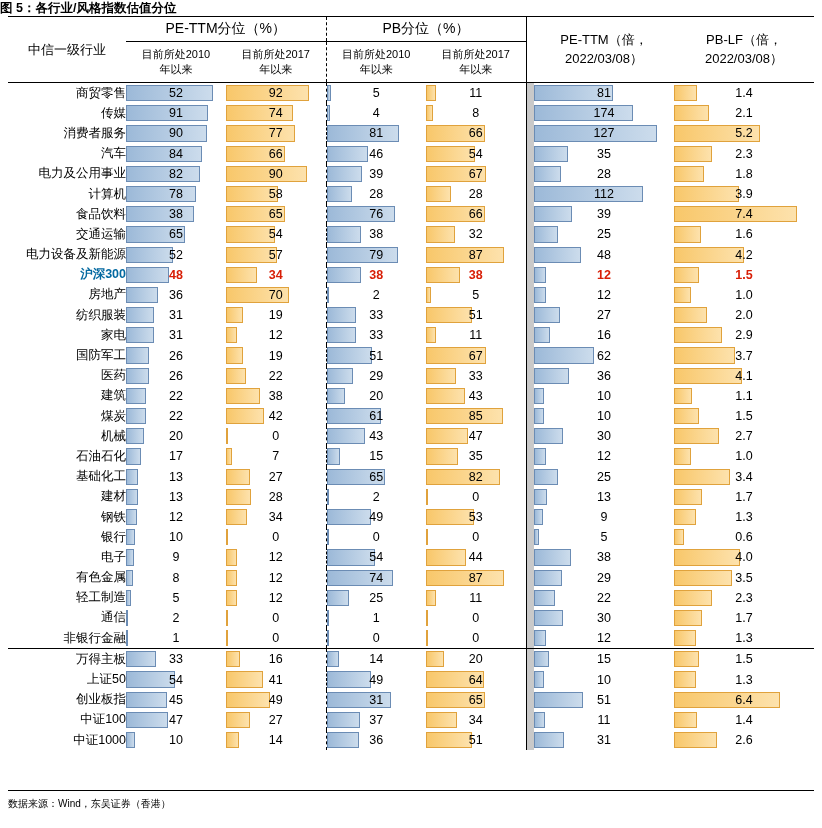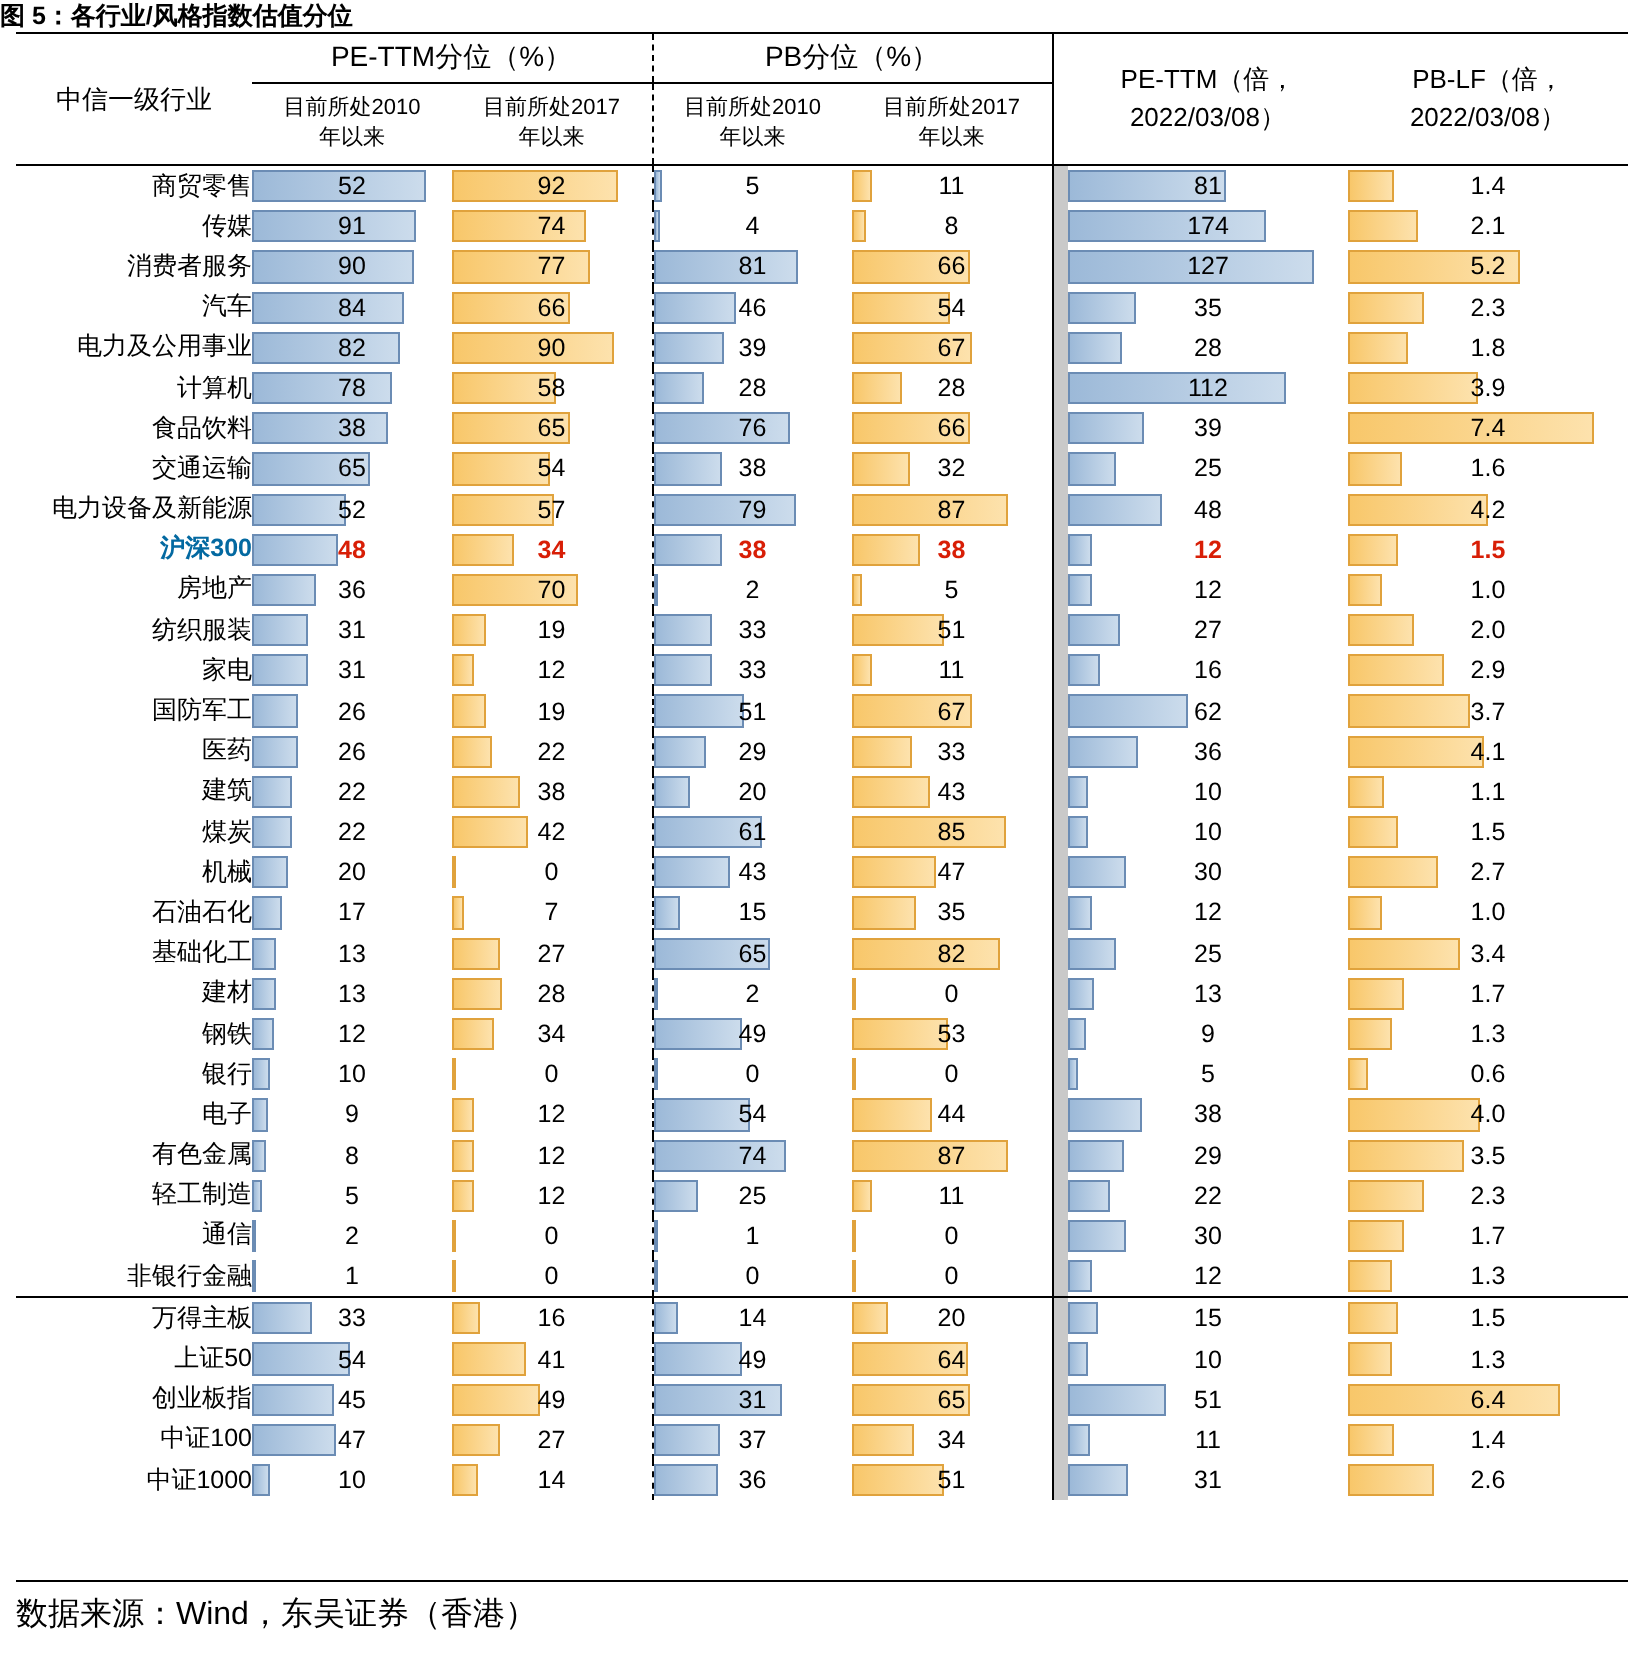--- a/index.html
+++ b/index.html
@@ -64,7 +64,7 @@
 
   .source{
     position:absolute;left:8px;top:797px;
-    font-size:16px;color:#000;white-space:nowrap;
+    font-size:10px;color:#000;white-space:nowrap;
   }
   .src-rule{position:absolute;left:8px;top:790px;width:806px;height:1.4px;background:#000;}
 </style>

